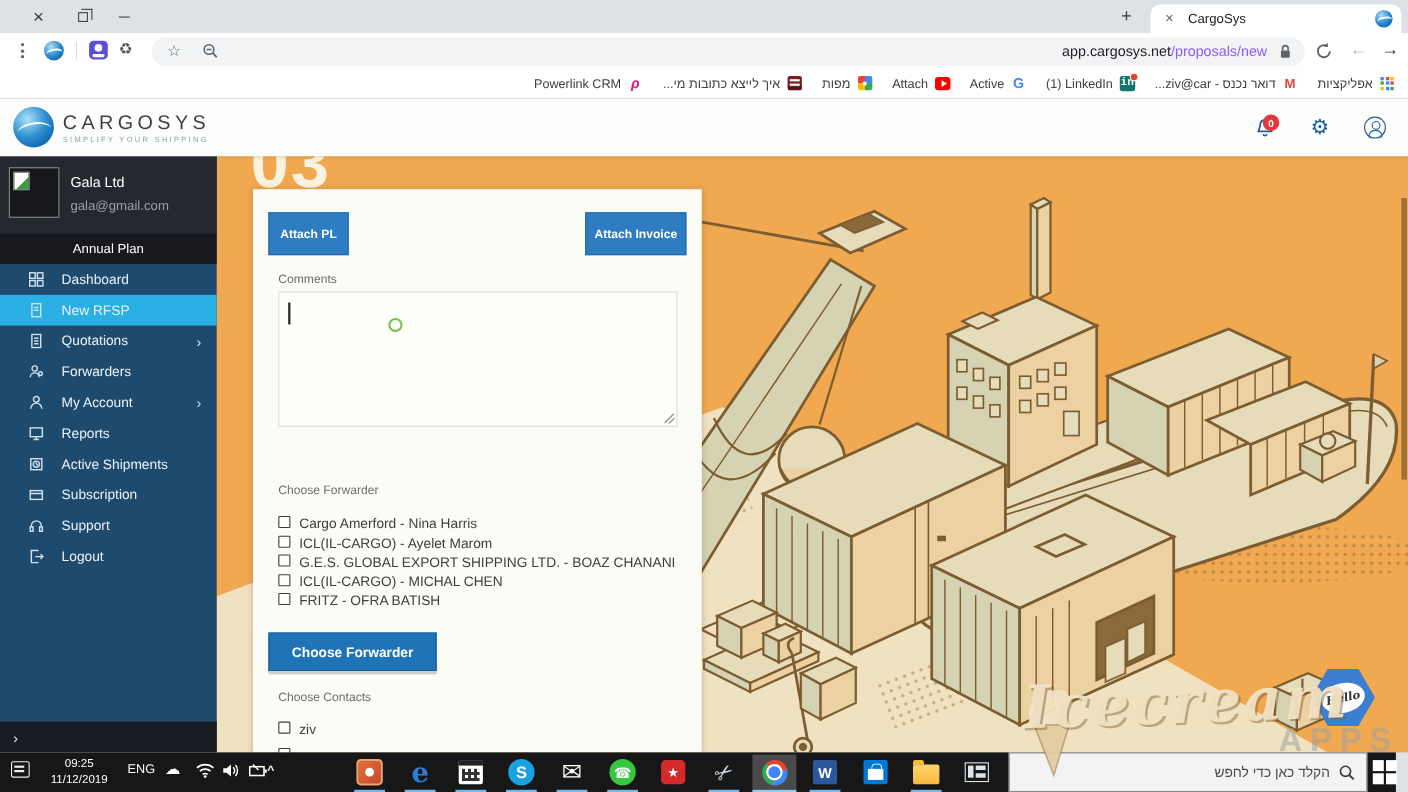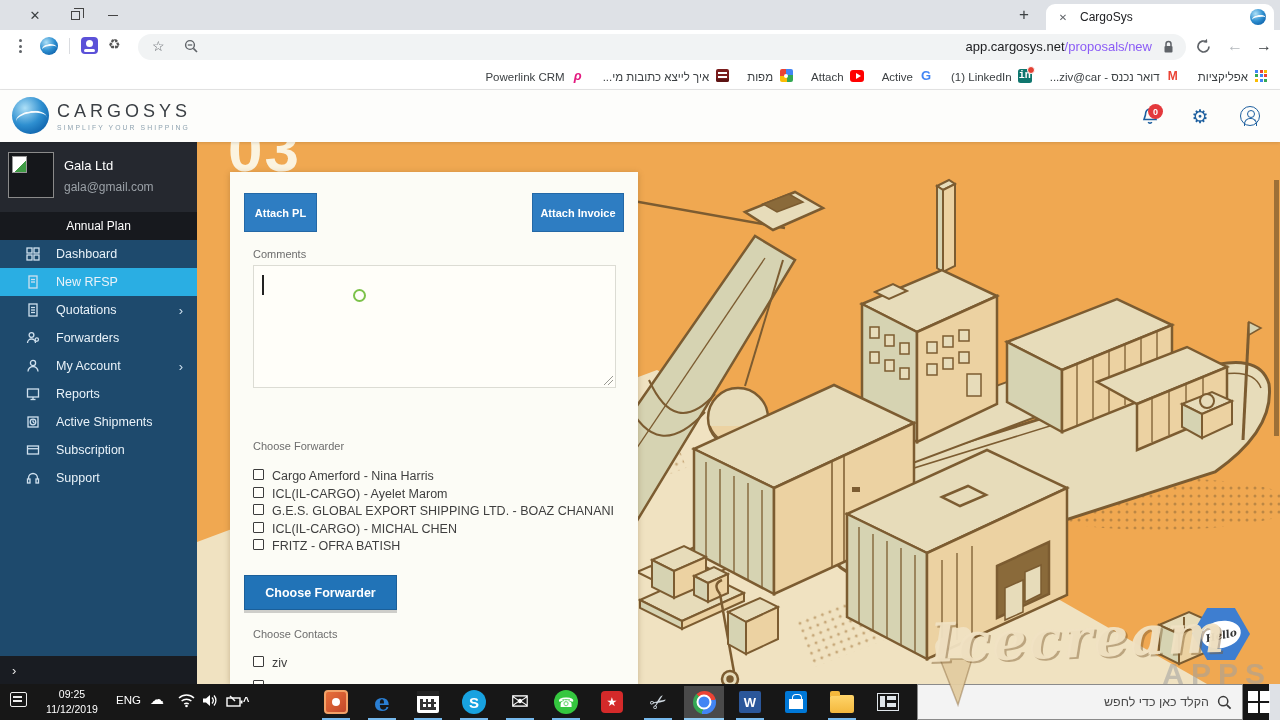--- a/index.html
+++ b/index.html
@@ -525,6 +525,14 @@
             </svg>
           <span>Support</span>
         </div>
+        <div class="sb-item">
+          <svg class="mi" viewBox="0 0 14 14">
+              <path d="M9,1.5 H2.5 V12.5 H9"></path>
+              <line x1="6" y1="7" x2="13" y2="7"></line>
+              <path d="M10.8,4.8 L13,7 L10.8,9.2"></path>
+            </svg>
+          <span>Logout</span>
+        </div>
       </div>
       <div class="sb-foot">
           <span>›</span>

